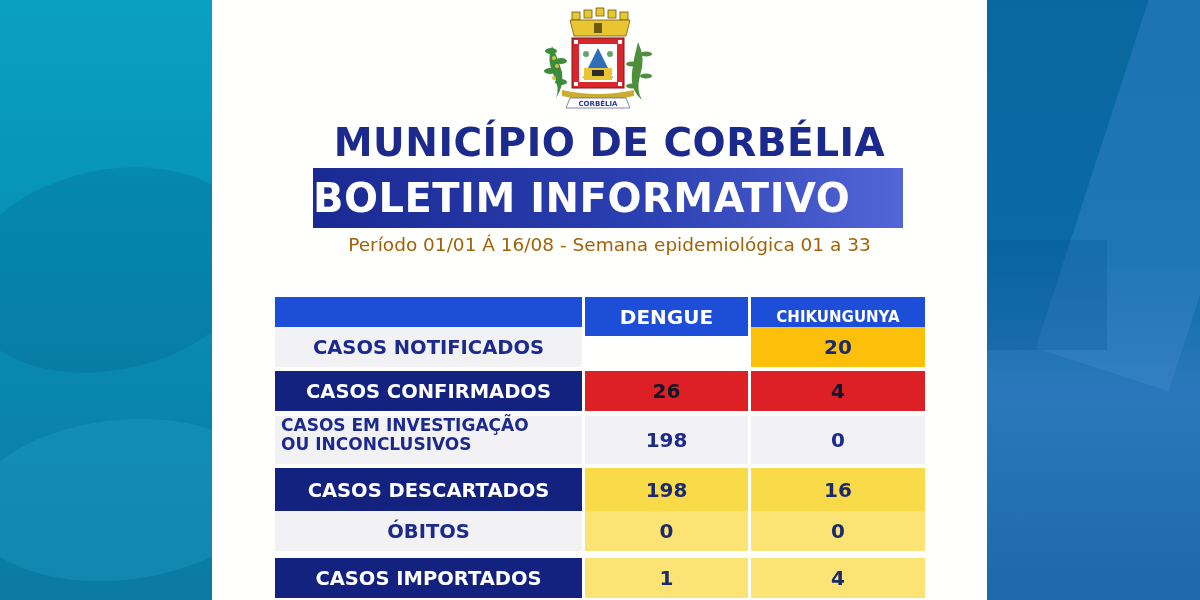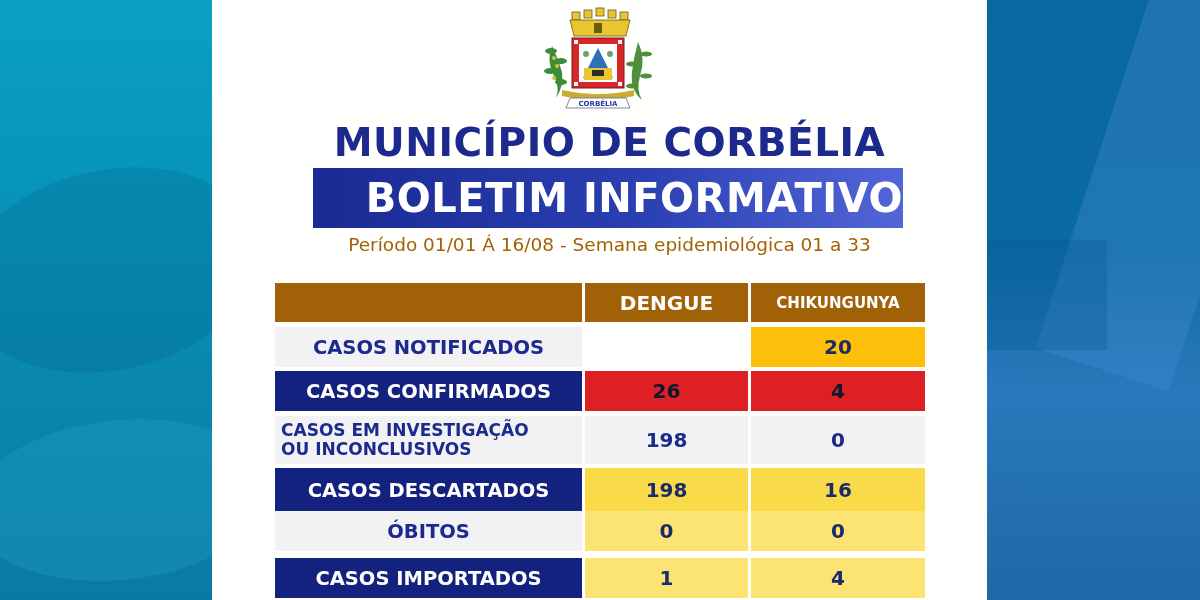--- a/index.html
+++ b/index.html
@@ -49,7 +49,7 @@
   .banner {
     position: absolute; left: 101px; top: 168px; width: 590px; height: 60px;
     background: linear-gradient(90deg, #1a2a94 0%, #2a3fb0 55%, #5366d8 100%);
-    color: #ffffff; text-align: right;
+    color: #ffffff; text-align: left;
     font-family: "DejaVu Sans", sans-serif; font-weight: 700; font-size: 40px; line-height: 60px; letter-spacing: 0.5px;
   }
   .subtitle {

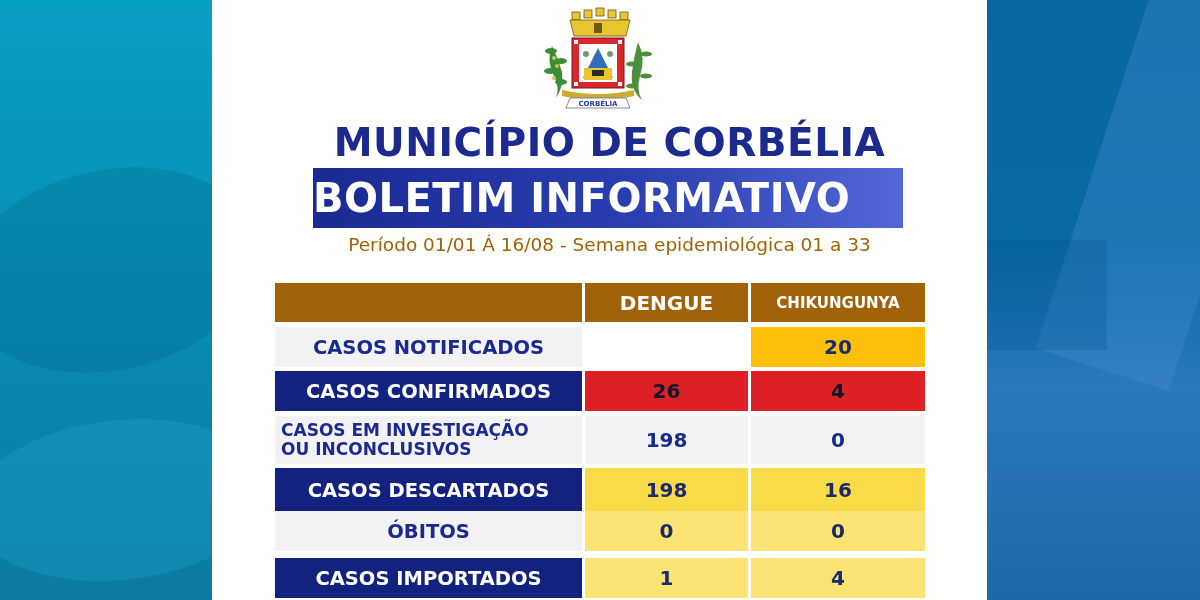--- a/index.html
+++ b/index.html
@@ -68,7 +68,7 @@
   .c-dengue { left: 310px; width: 163px; font-size: 20px; }
   .c-chik { left: 476px; width: 174px; font-size: 20px; }
 
-  .hdr-dark { background: #a16207; color: #ffffff; }
+  .hdr-dark { background: #1d4ed8; color: #ffffff; margin-top: 14px; }
   .lbl-light { background: #f2f2f4; color: #1b2a8c; }
   .lbl-dark { background: #13217f; color: #ffffff; }
   .val-orange { background: #fcbf0a; color: #1b2a6a; }

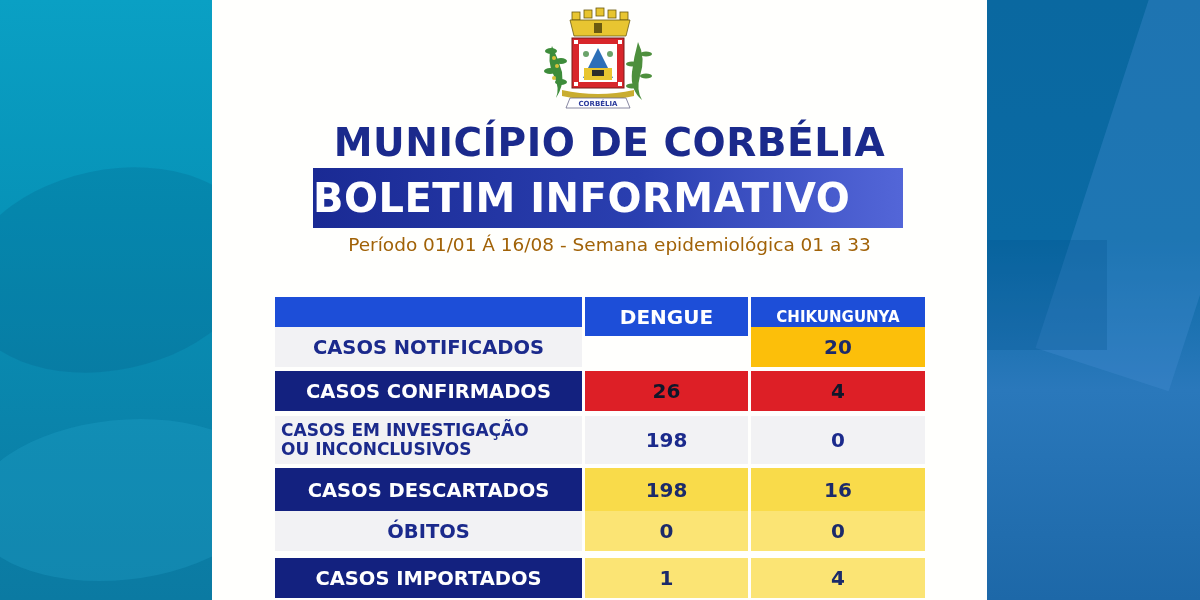--- a/index.html
+++ b/index.html
@@ -77,7 +77,7 @@
   .val-yellow { background: #f9db4a; color: #1b2a6a; }
   .val-paleyellow { background: #fbe474; color: #1b2a6a; }
 
-  .two-line { flex-direction: column; align-items: flex-start; justify-content: center; padding-left: 6px; font-size: 17px; line-height: 19px; }
+  .two-line { flex-direction: column; align-items: flex-start; justify-content: flex-start; padding-left: 6px; font-size: 17px; line-height: 19px; }
   .hdr-small { font-size: 15px; }
 </style>
 </head>

